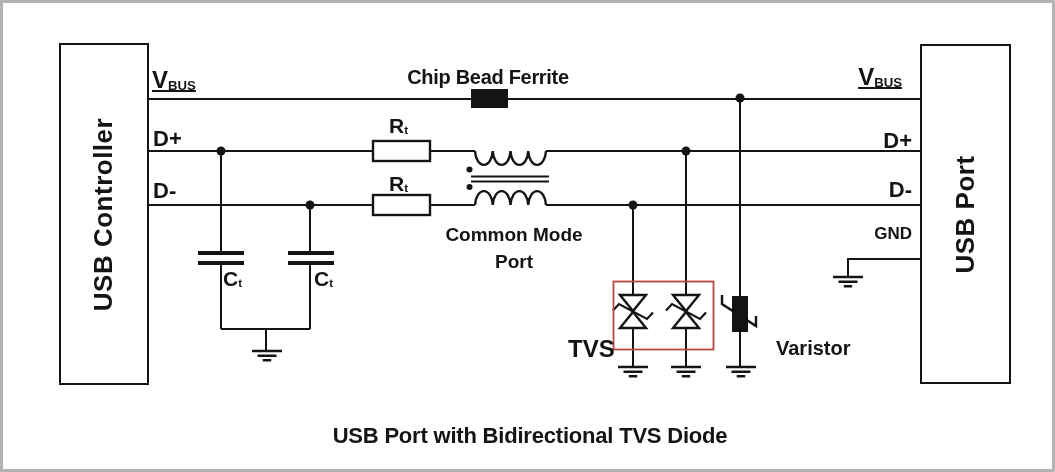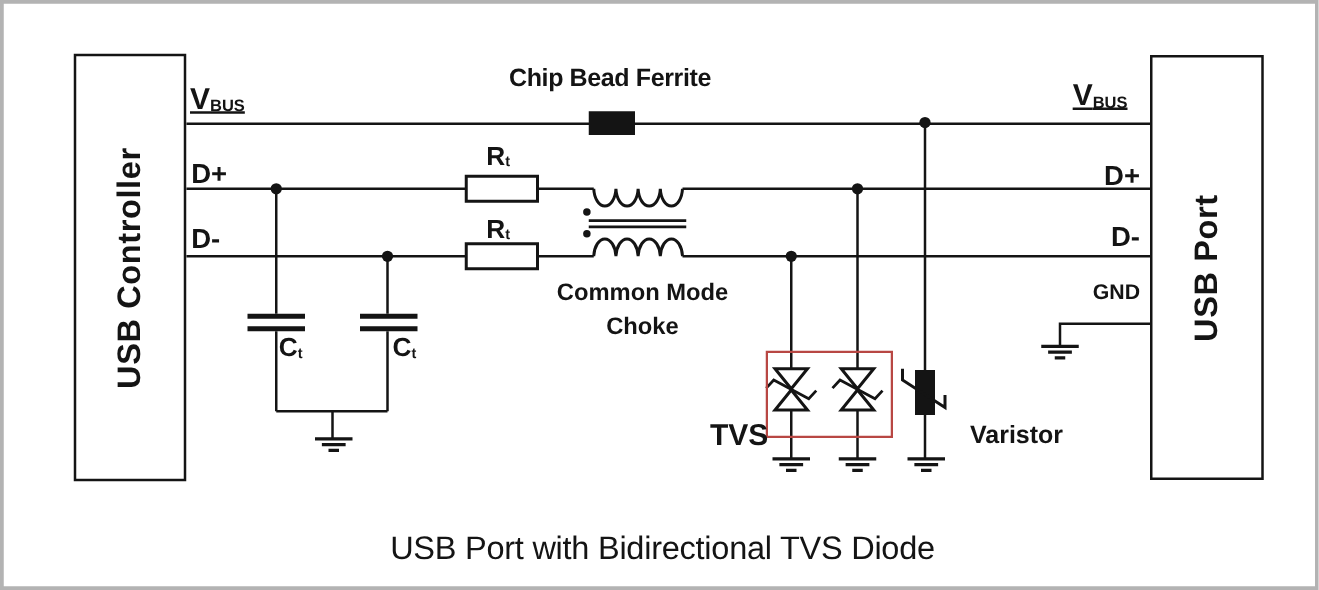--- a/index.html
+++ b/index.html
@@ -49,7 +49,7 @@
   #lbl-dplus-right{top:127px;}
   #lbl-dminus-right{top:176px;}
   #lbl-gnd-right{top:222px;font-size:17px;}
-  #lbl-ferrite{left:485px;top:50px;transform:translateX(-50%);font-size:20px;letter-spacing:-0.3px;}
+  #lbl-ferrite{left:485px;top:64px;transform:translateX(-50%);font-size:20px;letter-spacing:-0.3px;}
   #lbl-rt1{left:386px;top:112px;font-size:21px;}
   #lbl-rt2{left:386px;top:170px;font-size:21px;}
   #lbl-choke{left:511px;top:206px;transform:translateX(-50%);text-align:center;font-size:19px;line-height:27px;margin-top:12px;}

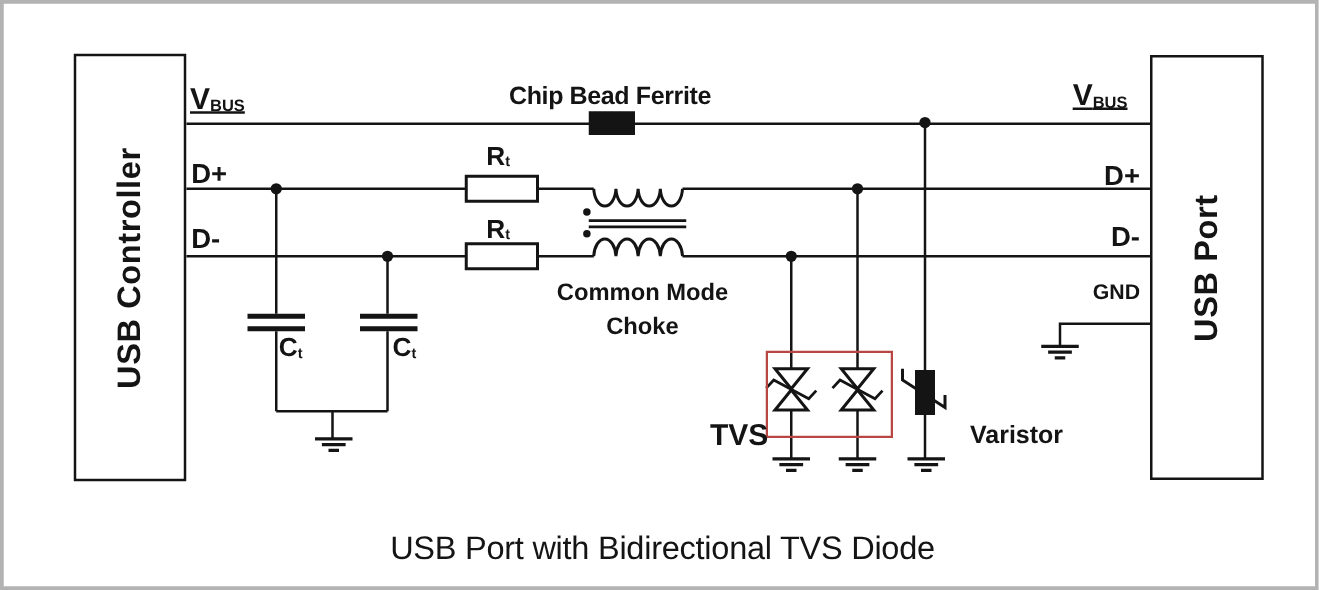--- a/index.html
+++ b/index.html
@@ -153,7 +153,7 @@
   <div class="lbl" id="lbl-rt2"><span>R</span><sub>t</sub></div>
   <div class="lbl" id="lbl-choke">
     <div>Common Mode</div>
-    <div>Choke</div>
+    <div>Port</div>
   </div>
   <div class="lbl" id="lbl-ct1"><span>C</span><sub>t</sub></div>
   <div class="lbl" id="lbl-ct2"><span>C</span><sub>t</sub></div>

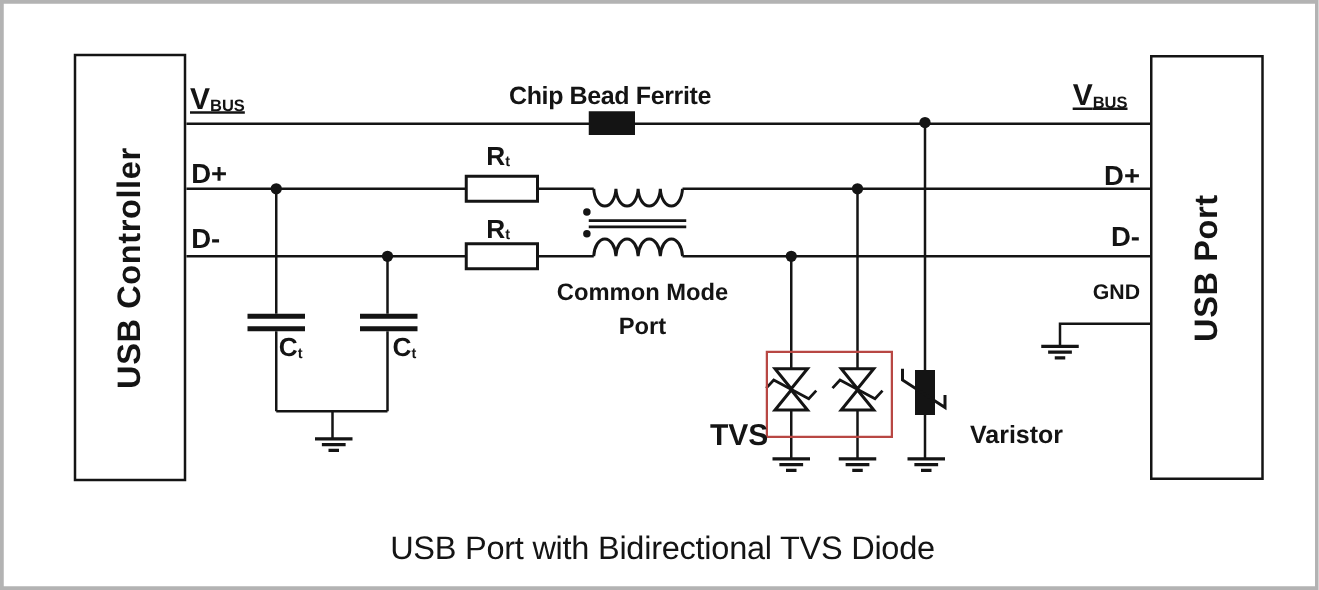--- a/index.html
+++ b/index.html
@@ -59,7 +59,7 @@
   #lbl-varistor{left:773px;top:335px;font-size:20px;}
   #diagram-title{
     position:absolute;left:527px;top:420px;transform:translateX(-50%);
-    font-size:26px;font-weight:normal;color:#141414;
+    font-size:22px;font-weight:bold;color:#141414;
     white-space:nowrap;letter-spacing:-0.2px;
   }
 </style>

